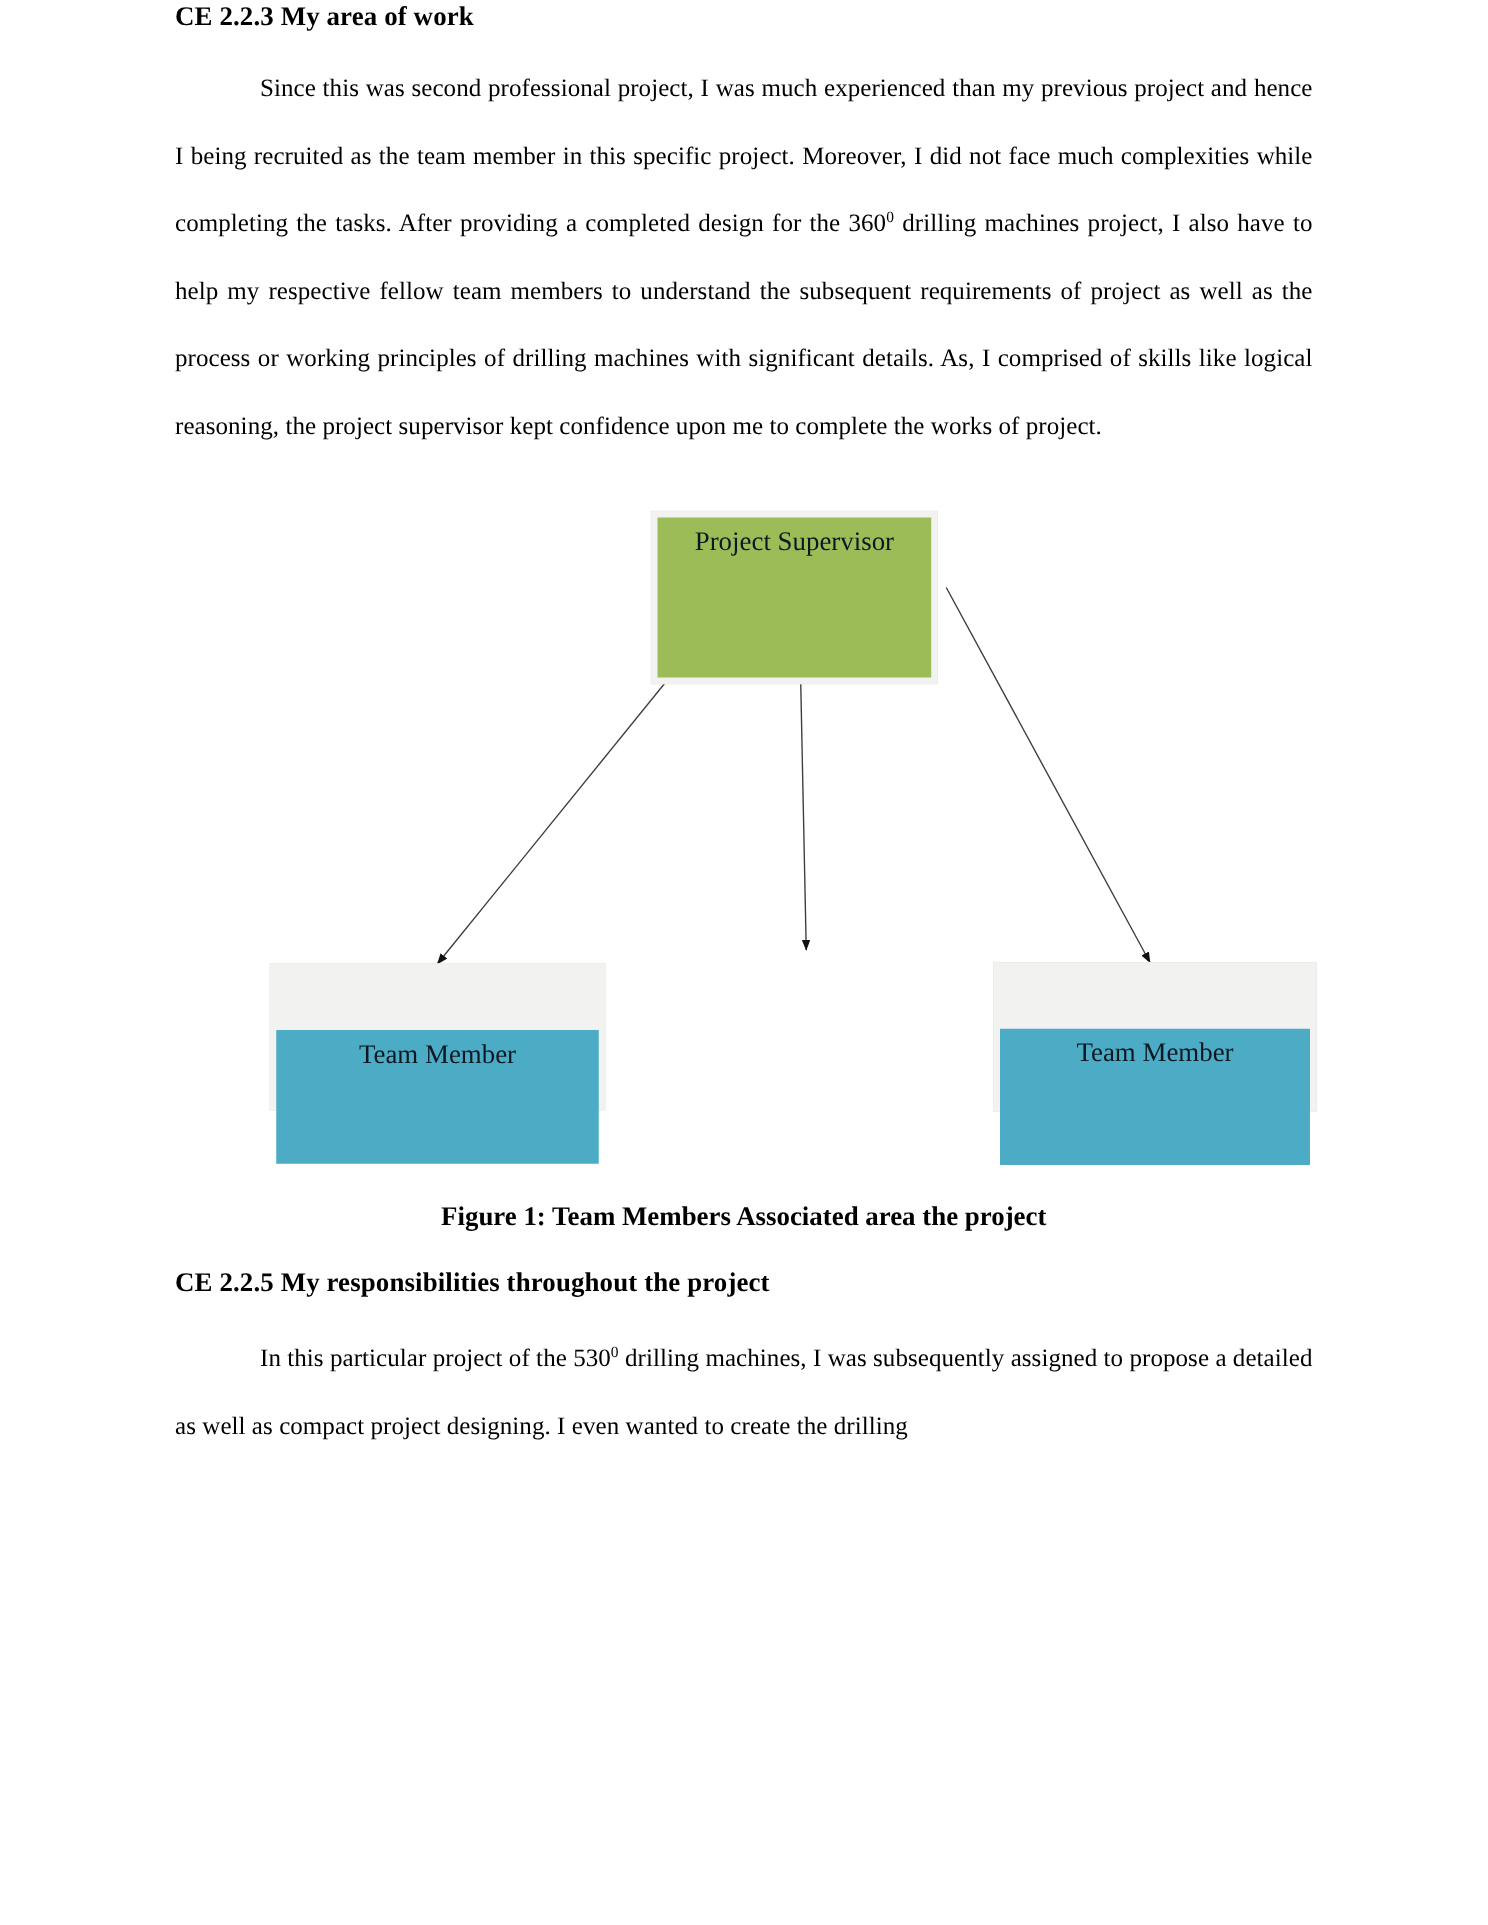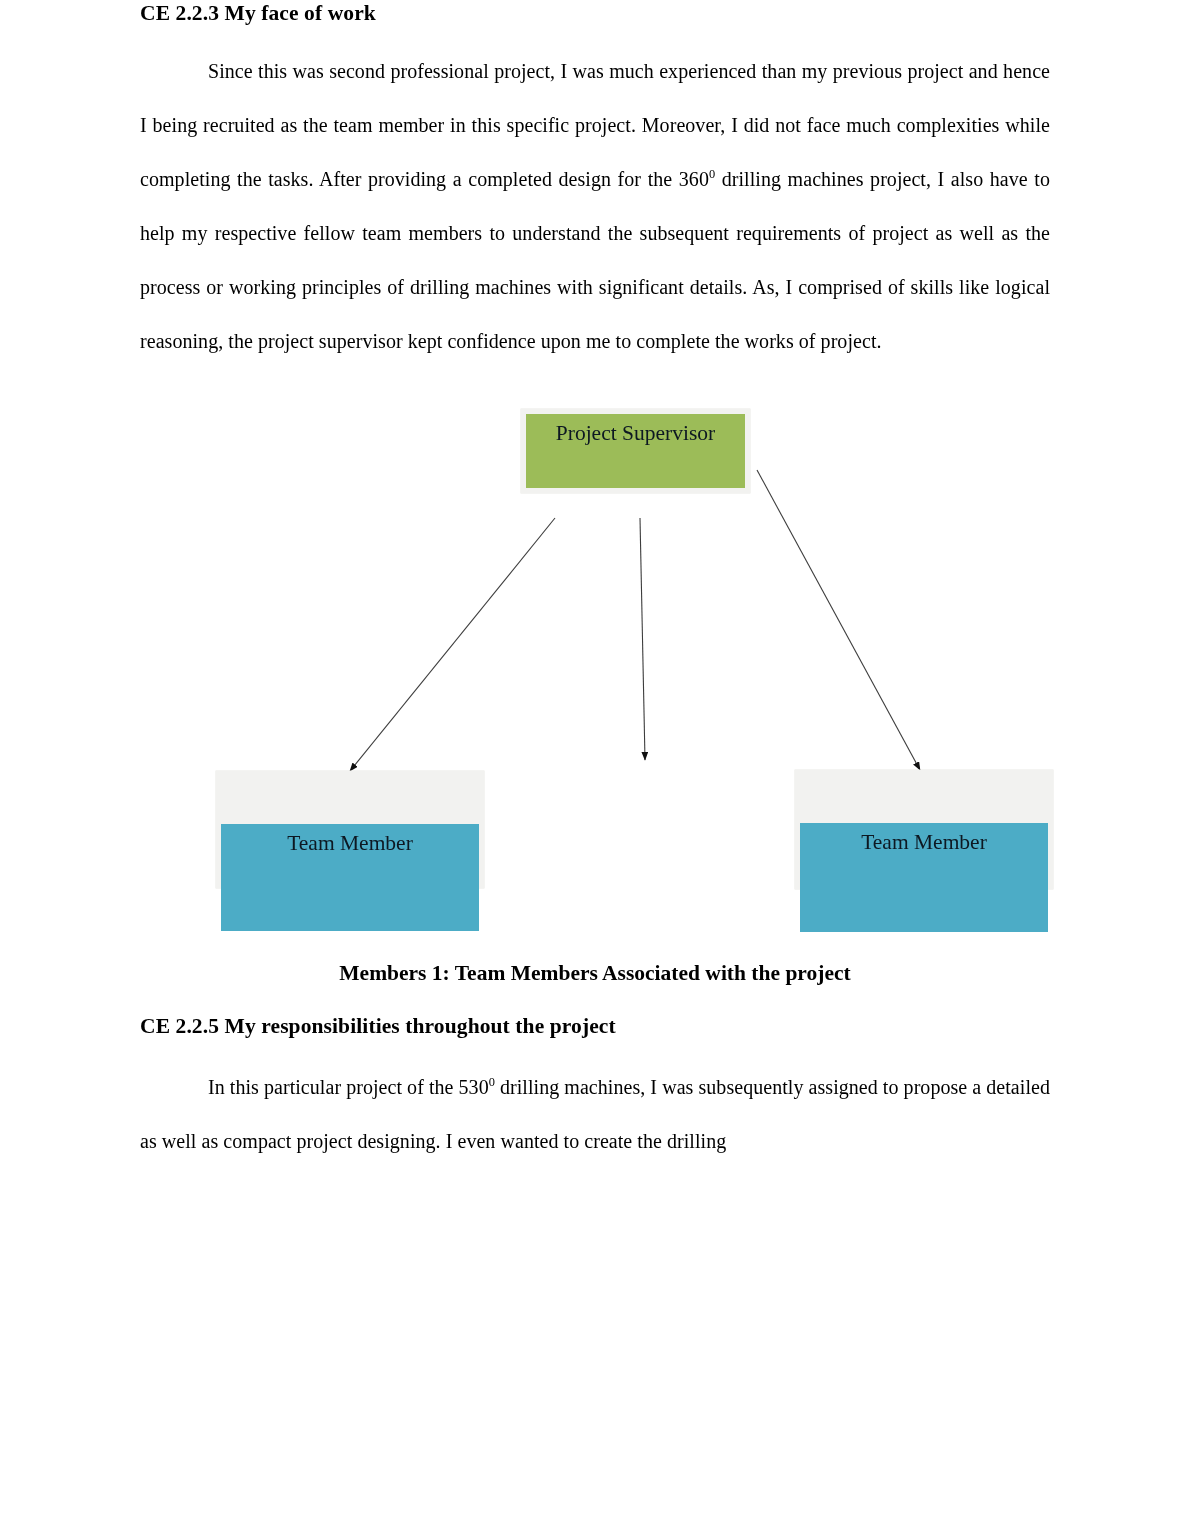--- a/index.html
+++ b/index.html
@@ -110,7 +110,7 @@
 <div class="page">
   <div class="content">
 
-    <h3 class="heading">CE 2.2.3 My face of work</h3>
+    <h3 class="heading">CE 2.2.3 My area of work</h3>
 
     <div class="sp-after-h1"></div>
 

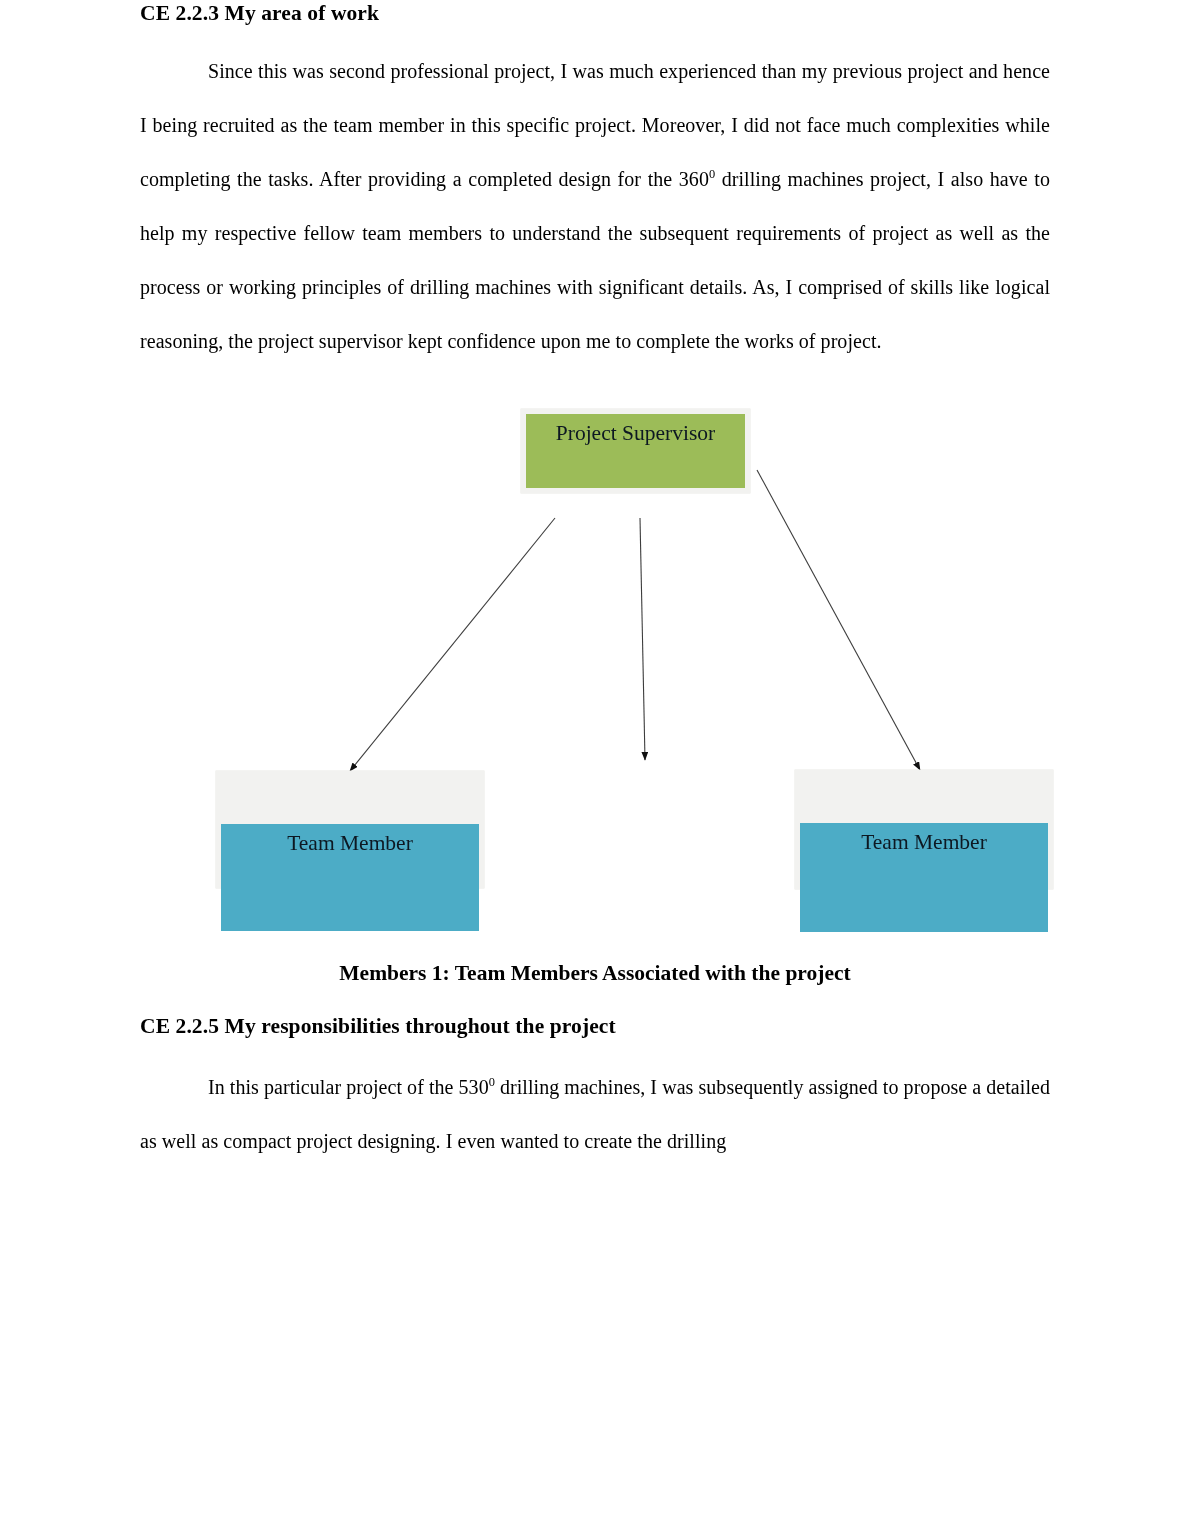--- a/index.html
+++ b/index.html
@@ -135,7 +135,7 @@
         <line x1="617" y1="72" x2="780" y2="372" stroke="#3d3d3d" stroke-width="1.1" marker-end="url(#arrowhead)"></line>
       </svg>
 
-      <div class="node supervisor" style="left:381px; top:11px; width:229px; height:84px;">
+      <div class="node supervisor" style="left:381px; top:11px; width:229px; height:138px;">
         <span class="fill">
           <span class="label">Project Supervisor</span>
         </span>

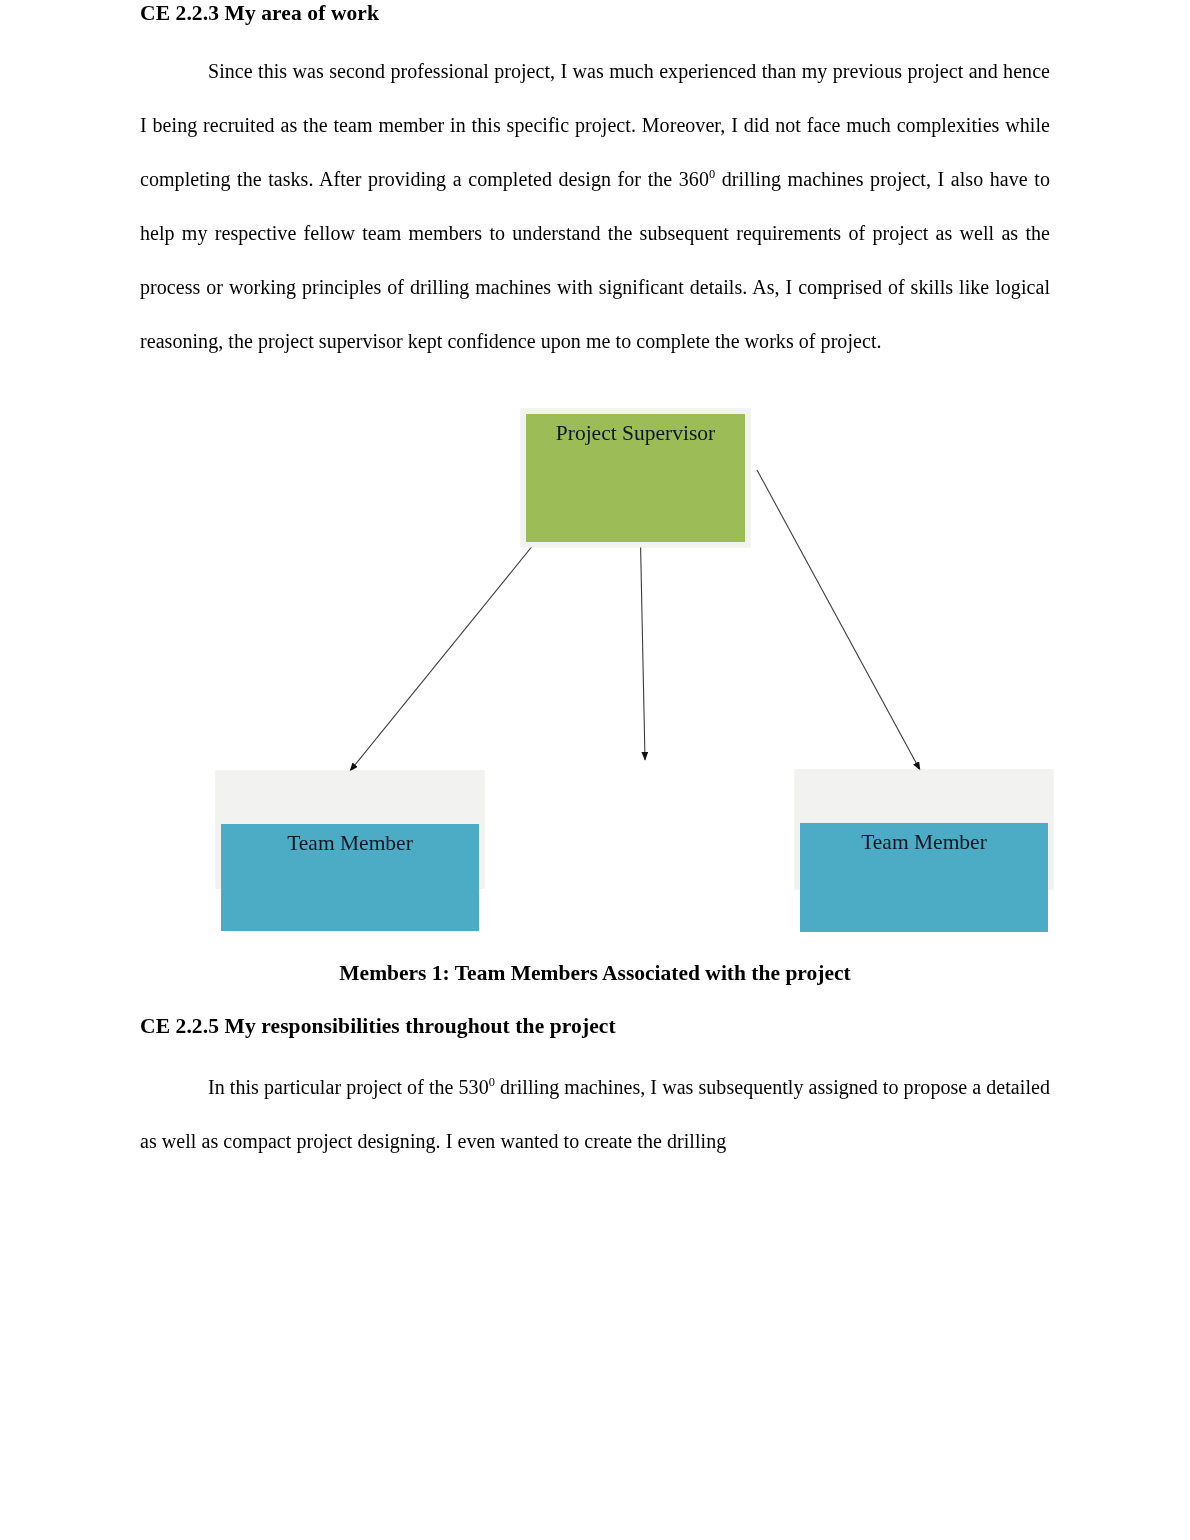--- a/index.html
+++ b/index.html
@@ -158,7 +158,7 @@
 
     <div class="sp-caption-top"></div>
 
-    <p class="caption">Members 1: Team Members Associated with the project</p>
+    <p class="caption">Figure 1: Team Members Associated area the project</p>
 
     <div class="sp-caption-bottom"></div>
 

